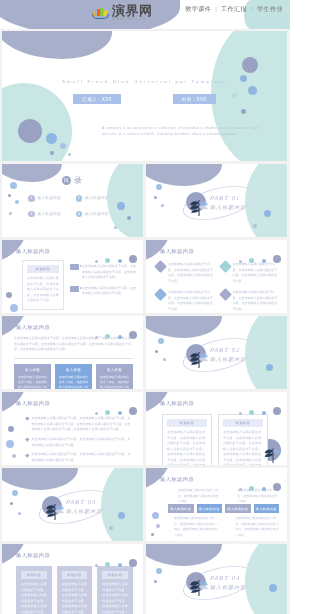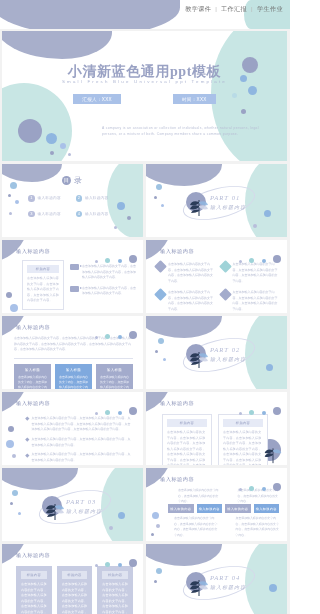--- a/index.html
+++ b/index.html
@@ -237,6 +237,19 @@
     <div class="hdr-blob"></div>
     <div class="hdr-teal"></div>
 
+    <div class="logo-wrap">
+      <div class="logo-mark">
+        <span class="seg s1"></span>
+          <span class="seg s2"></span>
+        <span class="seg s3"></span>
+          <span class="seg s4"></span>
+        <span class="base"></span>
+      </div>
+      <div class="logo-text">
+        <span class="logo-cn">演界网</span>
+        <span class="logo-en">WWW.YANJ.CN</span>
+      </div>
+    </div>
 
     <div class="hdr-nav">
       <span>教学课件</span>

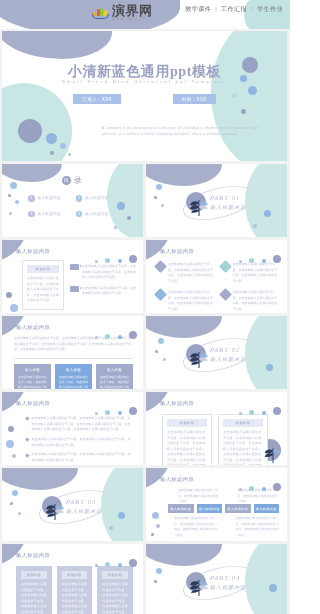--- a/index.html
+++ b/index.html
@@ -280,7 +280,6 @@
         <div class="dot" style="left:230px;top:62px;width:5px;height:5px;background:#b9dbe6;"></div>
         <div class="dot" style="left:239px;top:78px;width:5px;height:5px;background:#9aa2c4;"></div>
 
-        <div class="t-title">小清新蓝色通用ppt模板</div>
         <div class="t-sub">Small Fresh Blue Universal ppt Template</div>
 
         <div class="t-btnrow">

